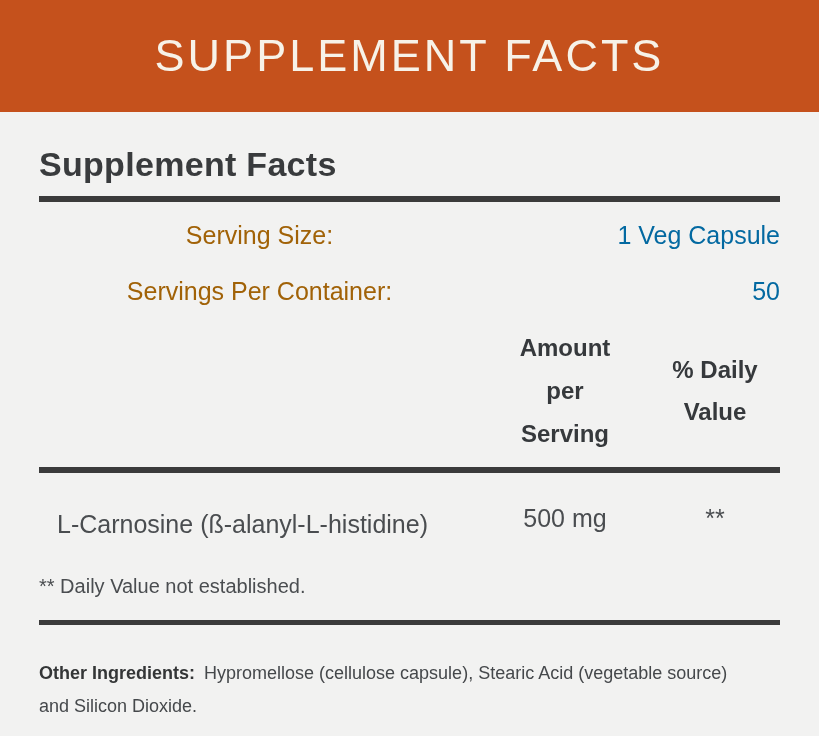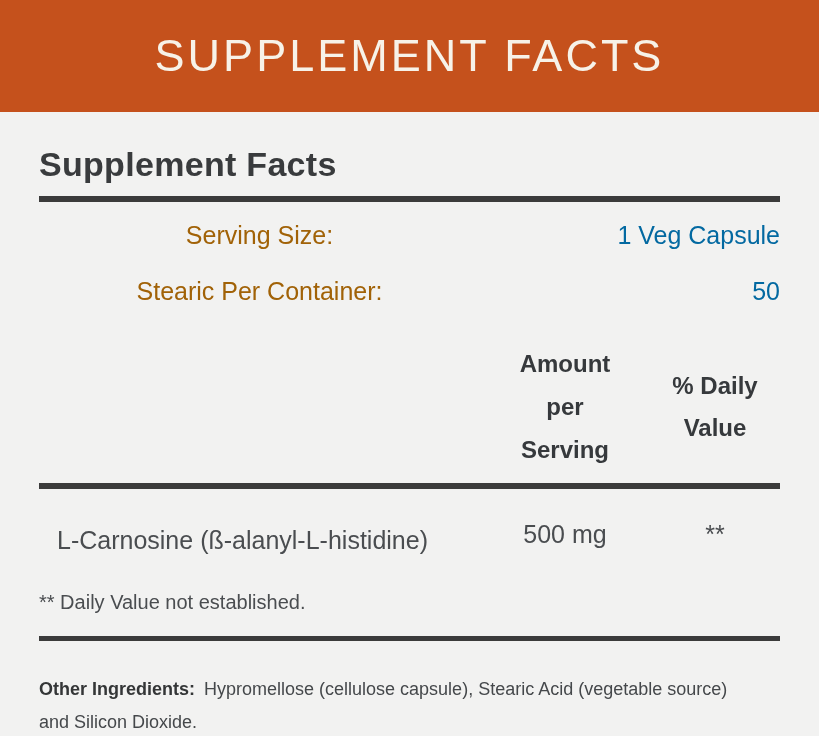--- a/index.html
+++ b/index.html
@@ -132,7 +132,7 @@
   </div>
 
   <div class="grid-row serving-row second">
-    <span class="serving-label">Stearic Per Container:</span>
+    <span class="serving-label">Servings Per Container:</span>
     <span class="serving-value">50</span>
   </div>
 

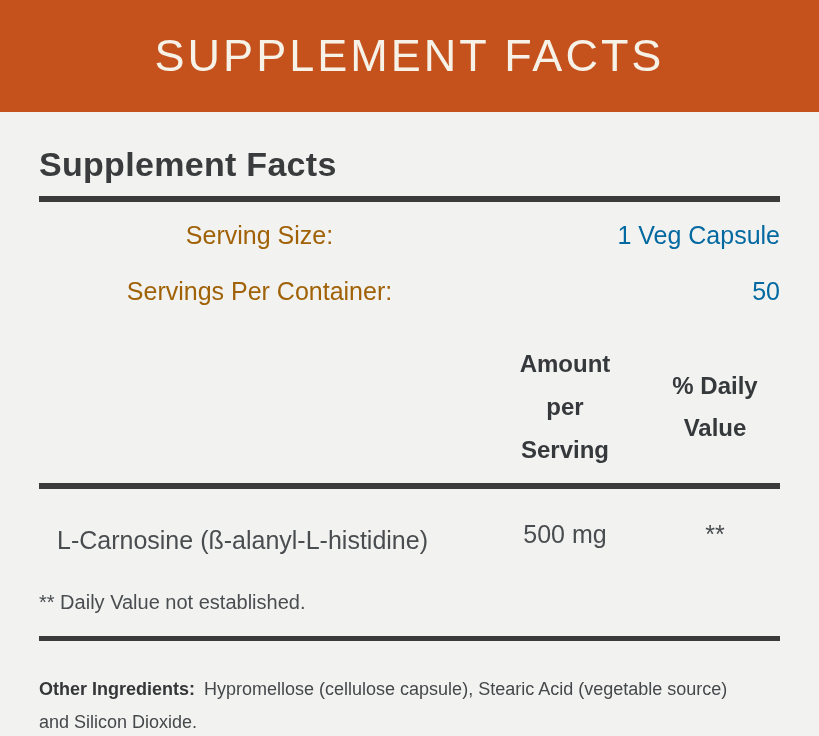--- a/index.html
+++ b/index.html
@@ -69,7 +69,7 @@
   }
 
   .header-row {
-    margin-top: 36px;
+    margin-top: 20px;
     font-size: 24px;
     font-weight: 600;
     color: #36393C;

